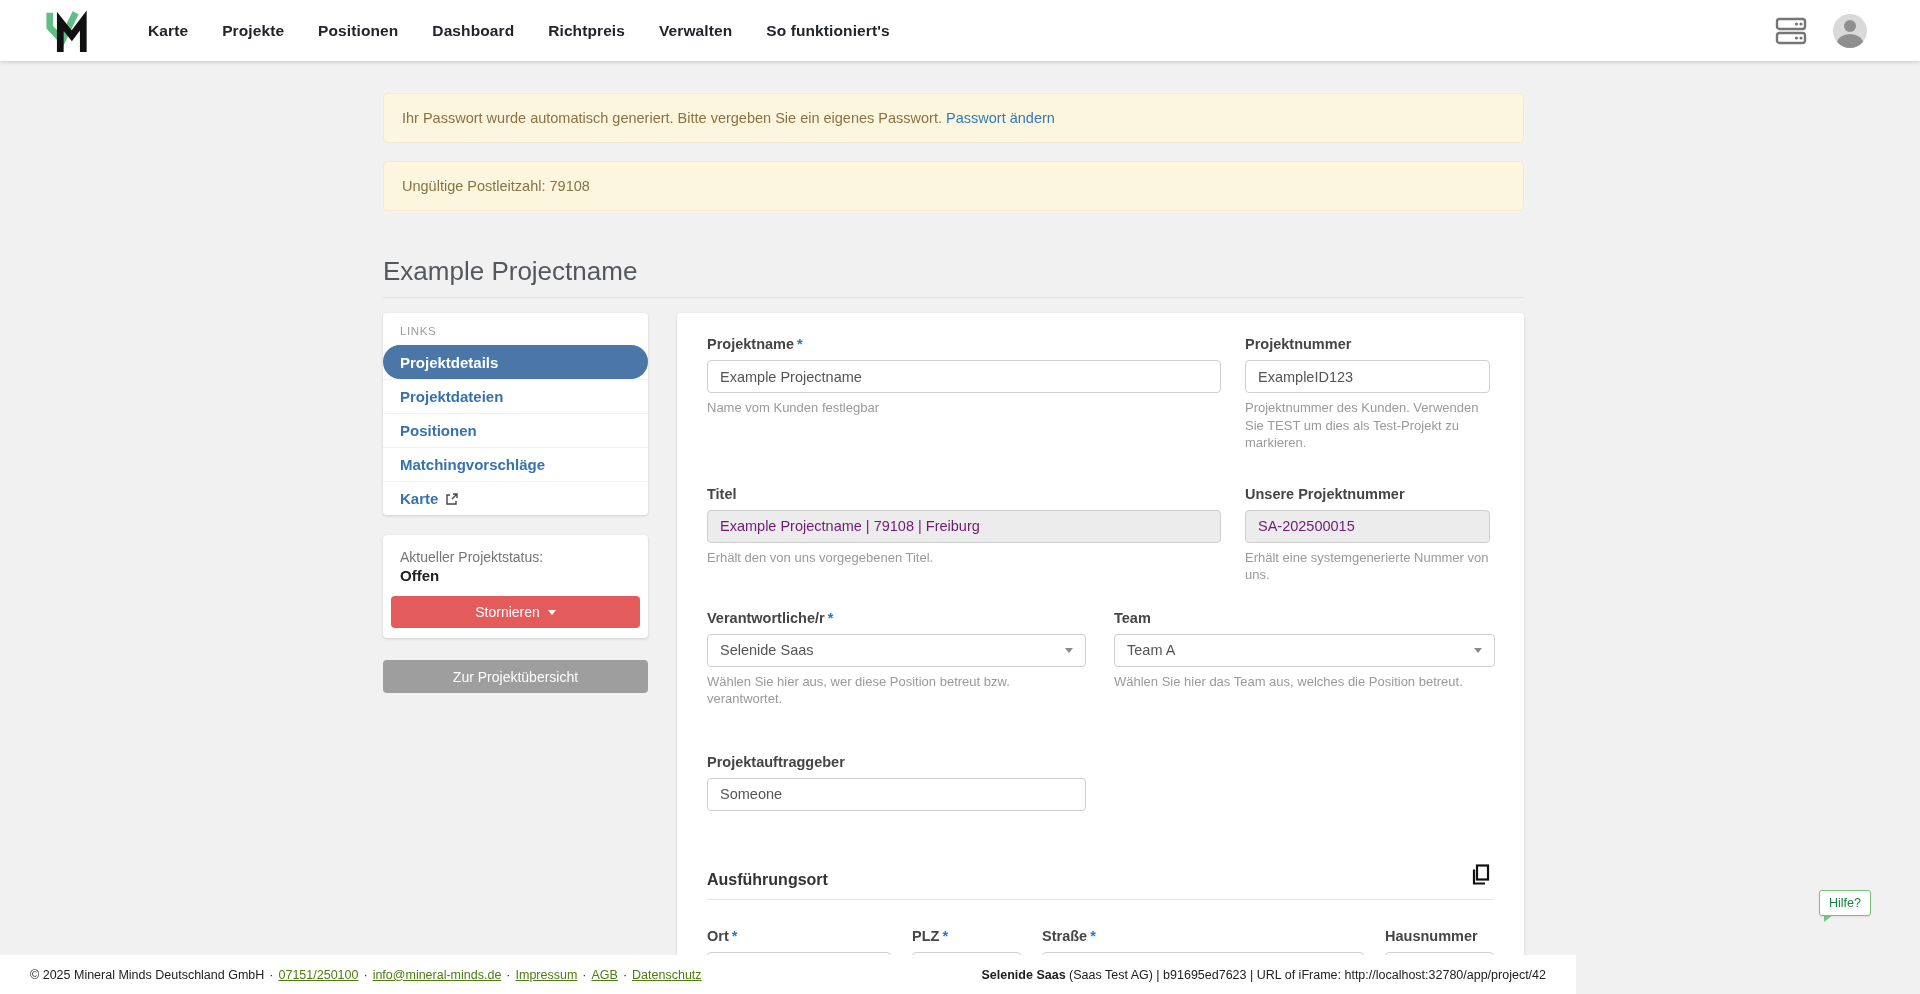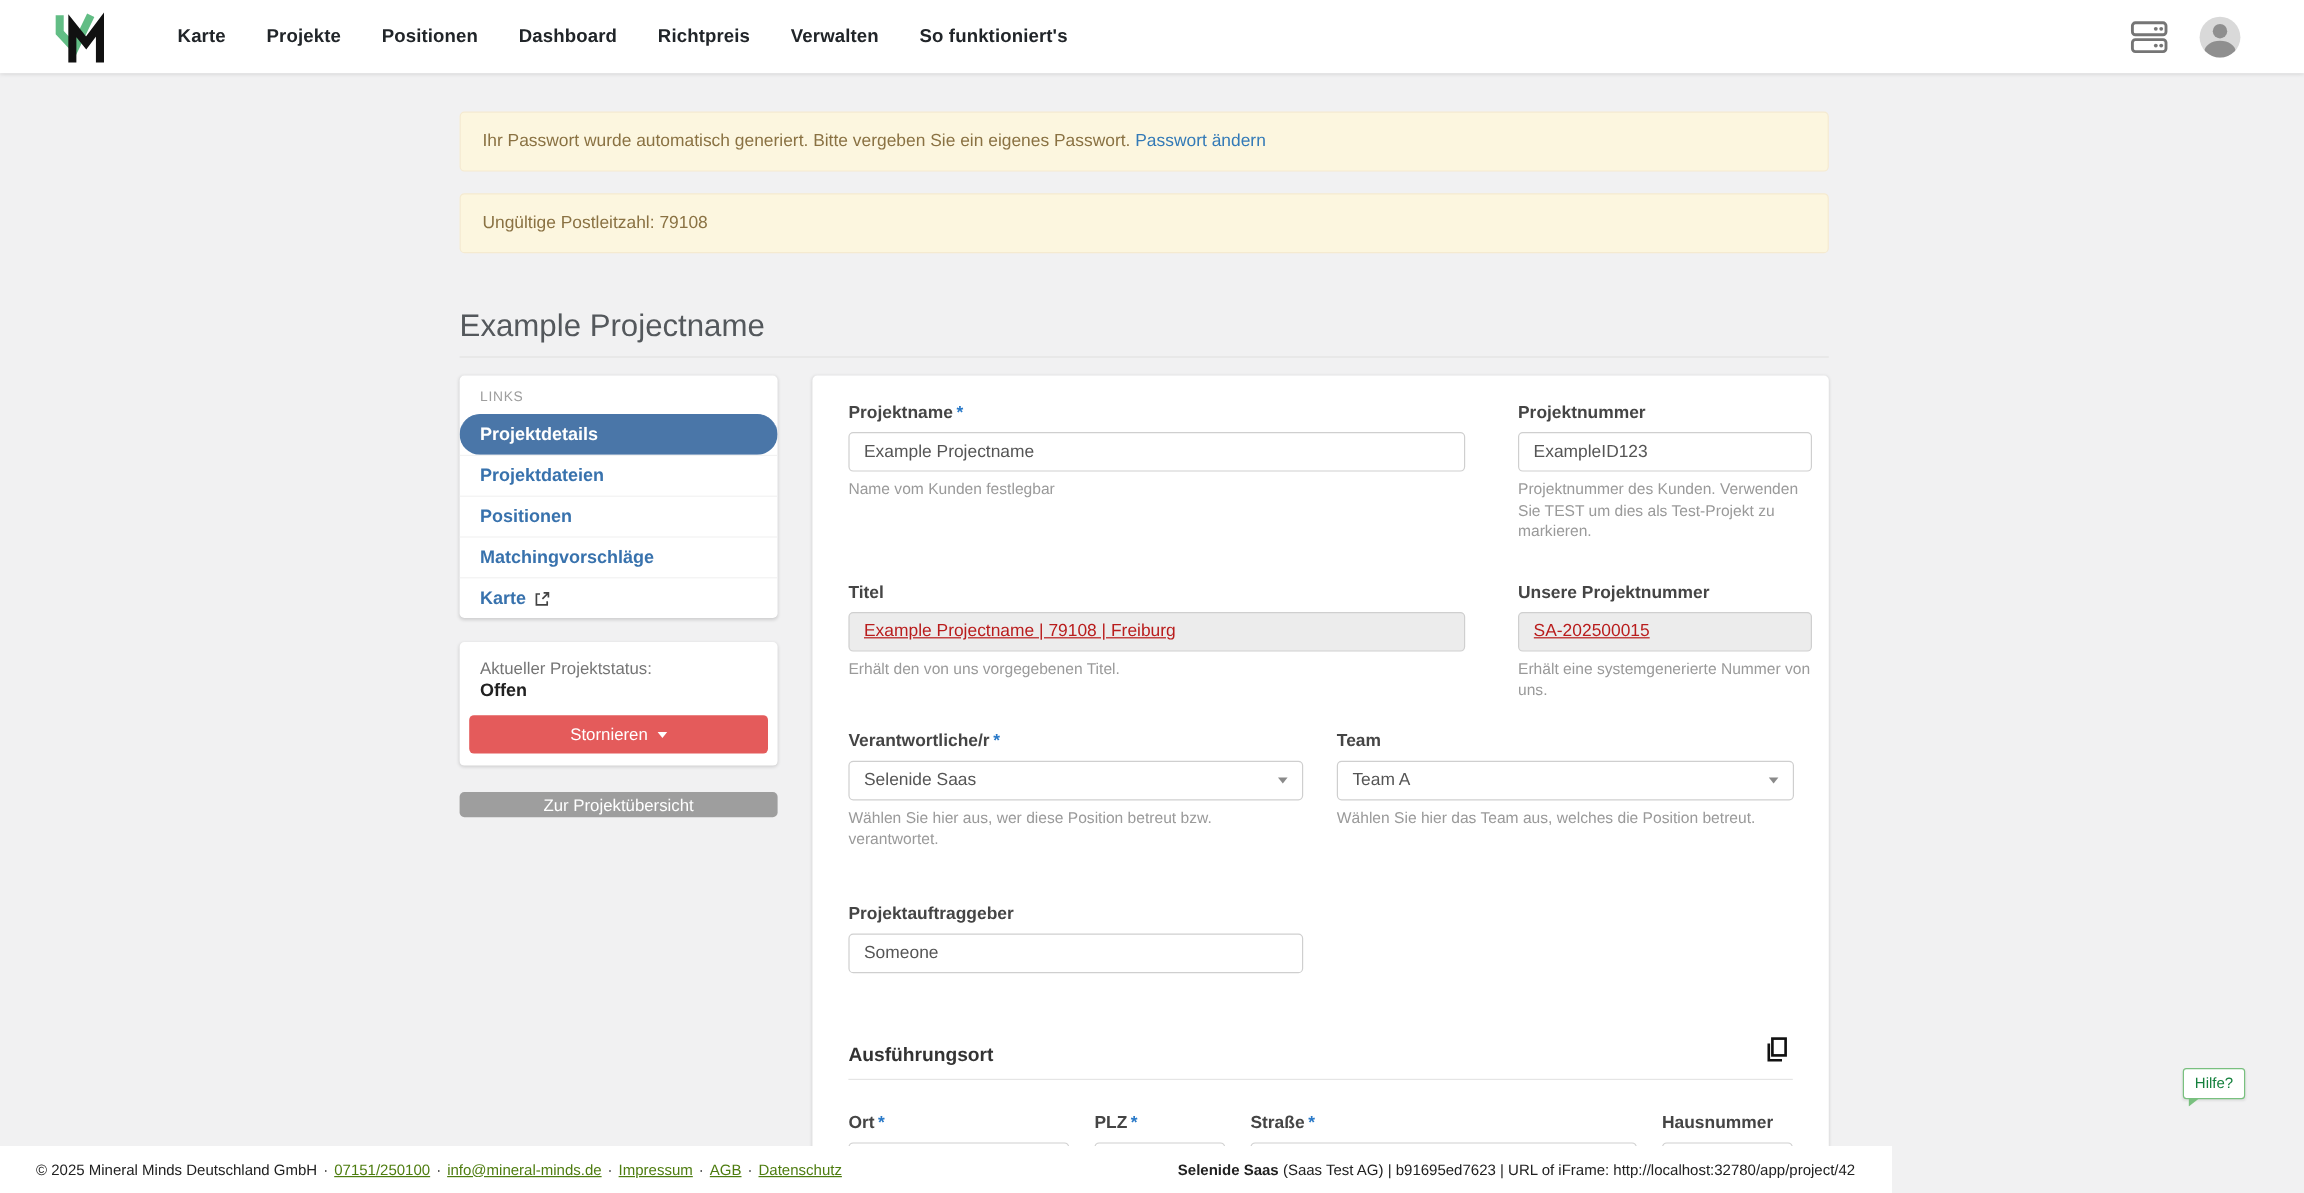--- a/index.html
+++ b/index.html
@@ -76,7 +76,7 @@
   }
   
   .main-card { flex:1 1 auto; padding:23px 30px 10px; }
-  .row-2col { display:grid; grid-template-columns:514px 245px; column-gap:44px; }
+  .row-2col { display:grid; grid-template-columns:514px 245px; column-gap:24px; }
   .row-5050 { display:grid; grid-template-columns:379px 381px; column-gap:28px; }
   label.f-label { display:block; font-size:14.5px; font-weight:700; color:#454545; margin-bottom:8px; }
   .req { color:#2979c8; margin-left:3px; }

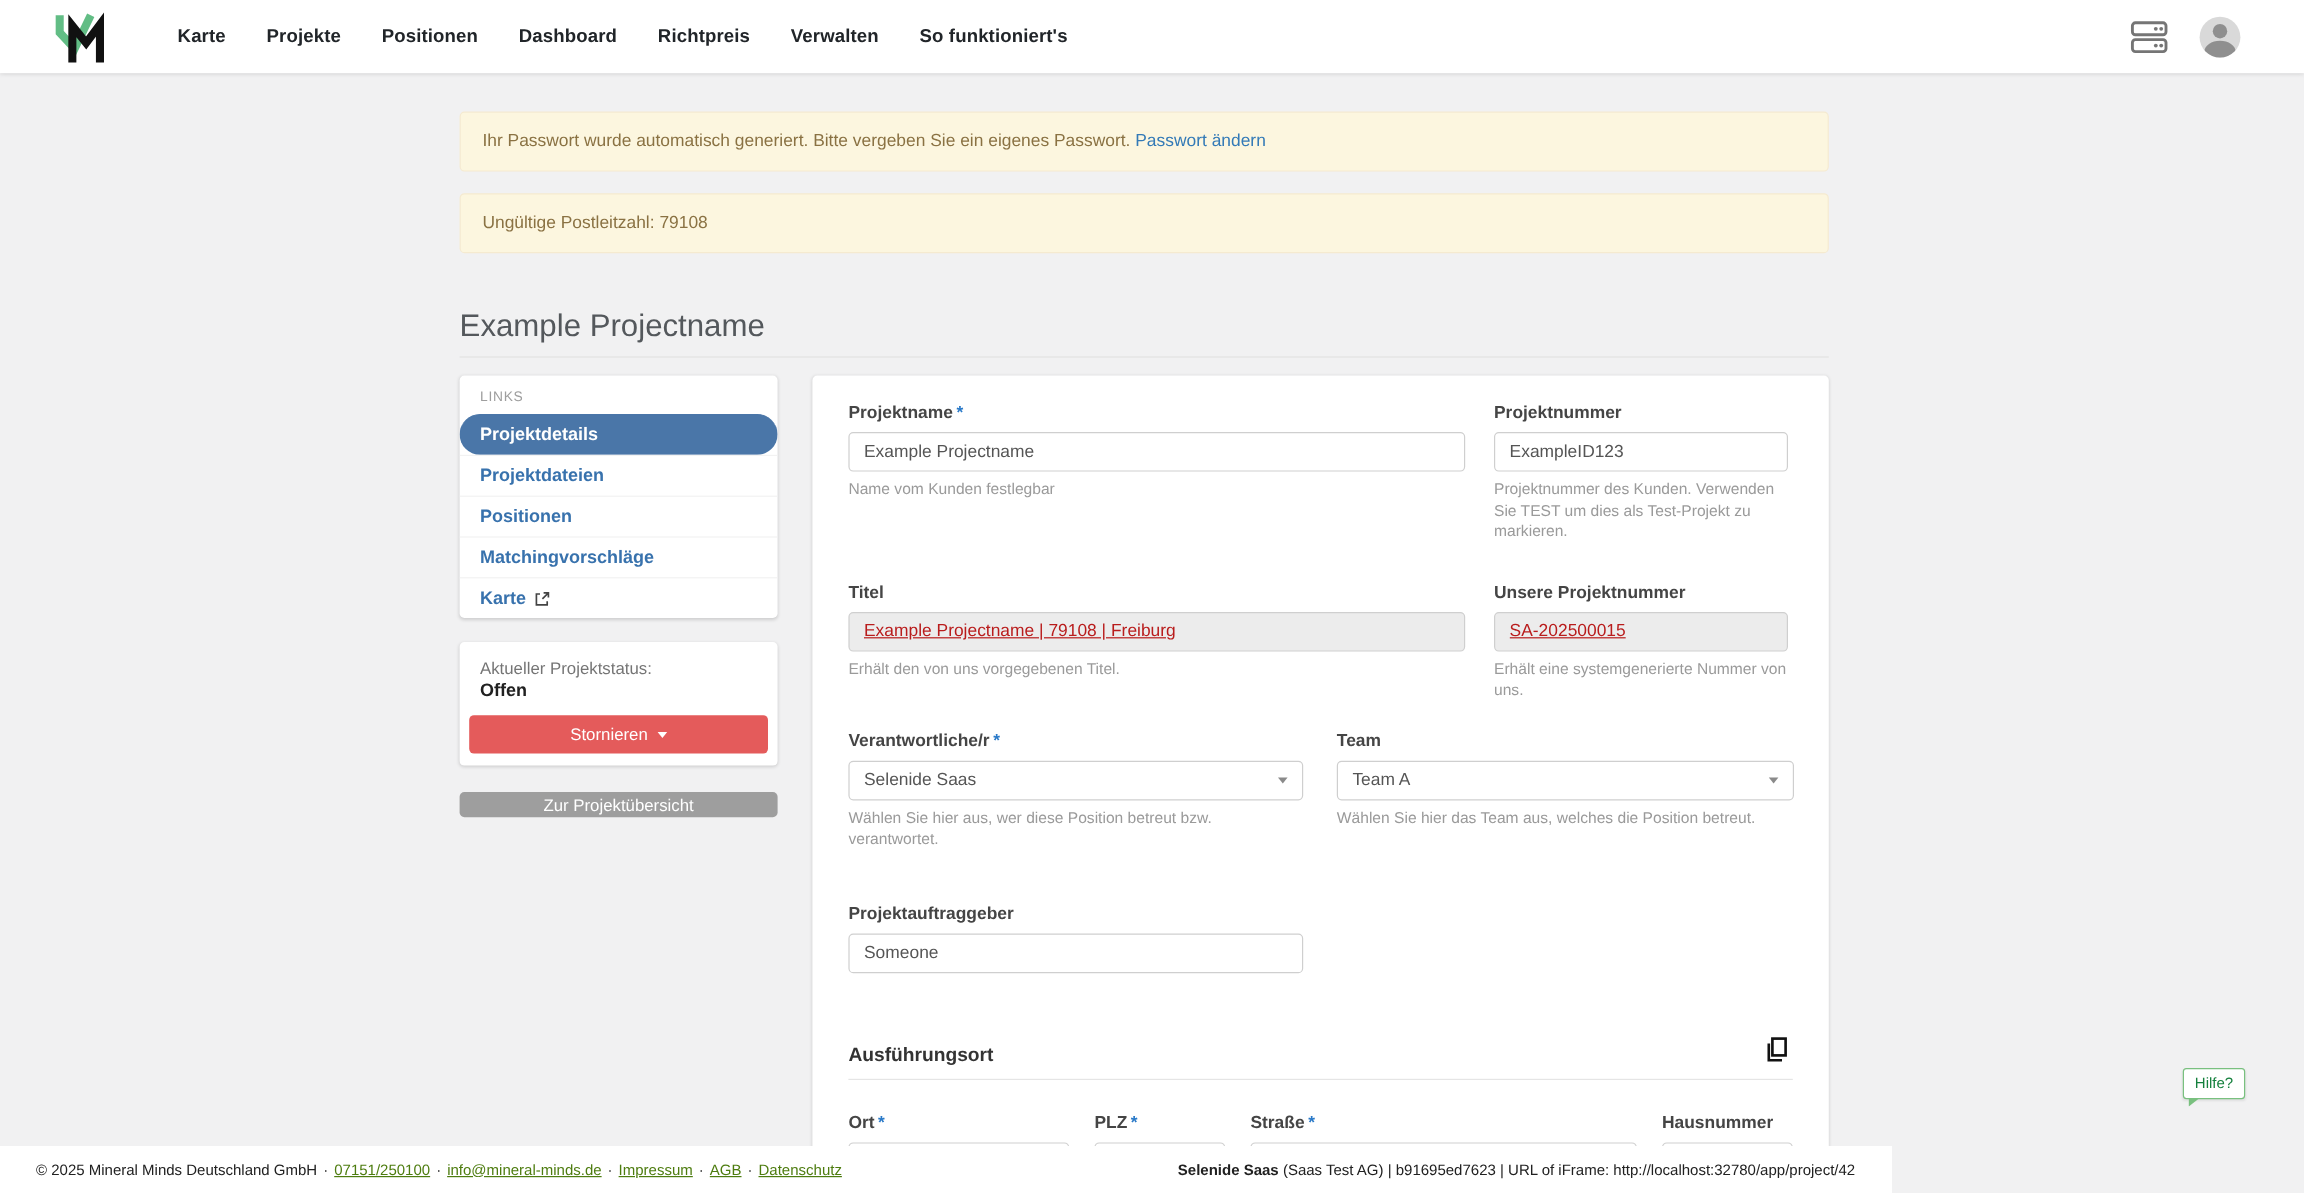--- a/index.html
+++ b/index.html
@@ -84,7 +84,7 @@
     width:100%; height:33px; border:1px solid #cfcfcf; border-radius:4px;
     padding:0 12px; font-size:14.5px; font-family:inherit; color:#555; background:#fff;
   }
-  .t-input:disabled, .t-input.disabled { background:#ececec; color:#b91c1c;text-decoration:underline; }
+  .t-input:disabled, .t-input.disabled { background:#ececec; color:#701a75; }
   .t-input::placeholder { color:#aaa; }
   .helper { margin-top:6px; font-size:13px; color:#9a9a9a; line-height:1.35; }
   .fake-select {

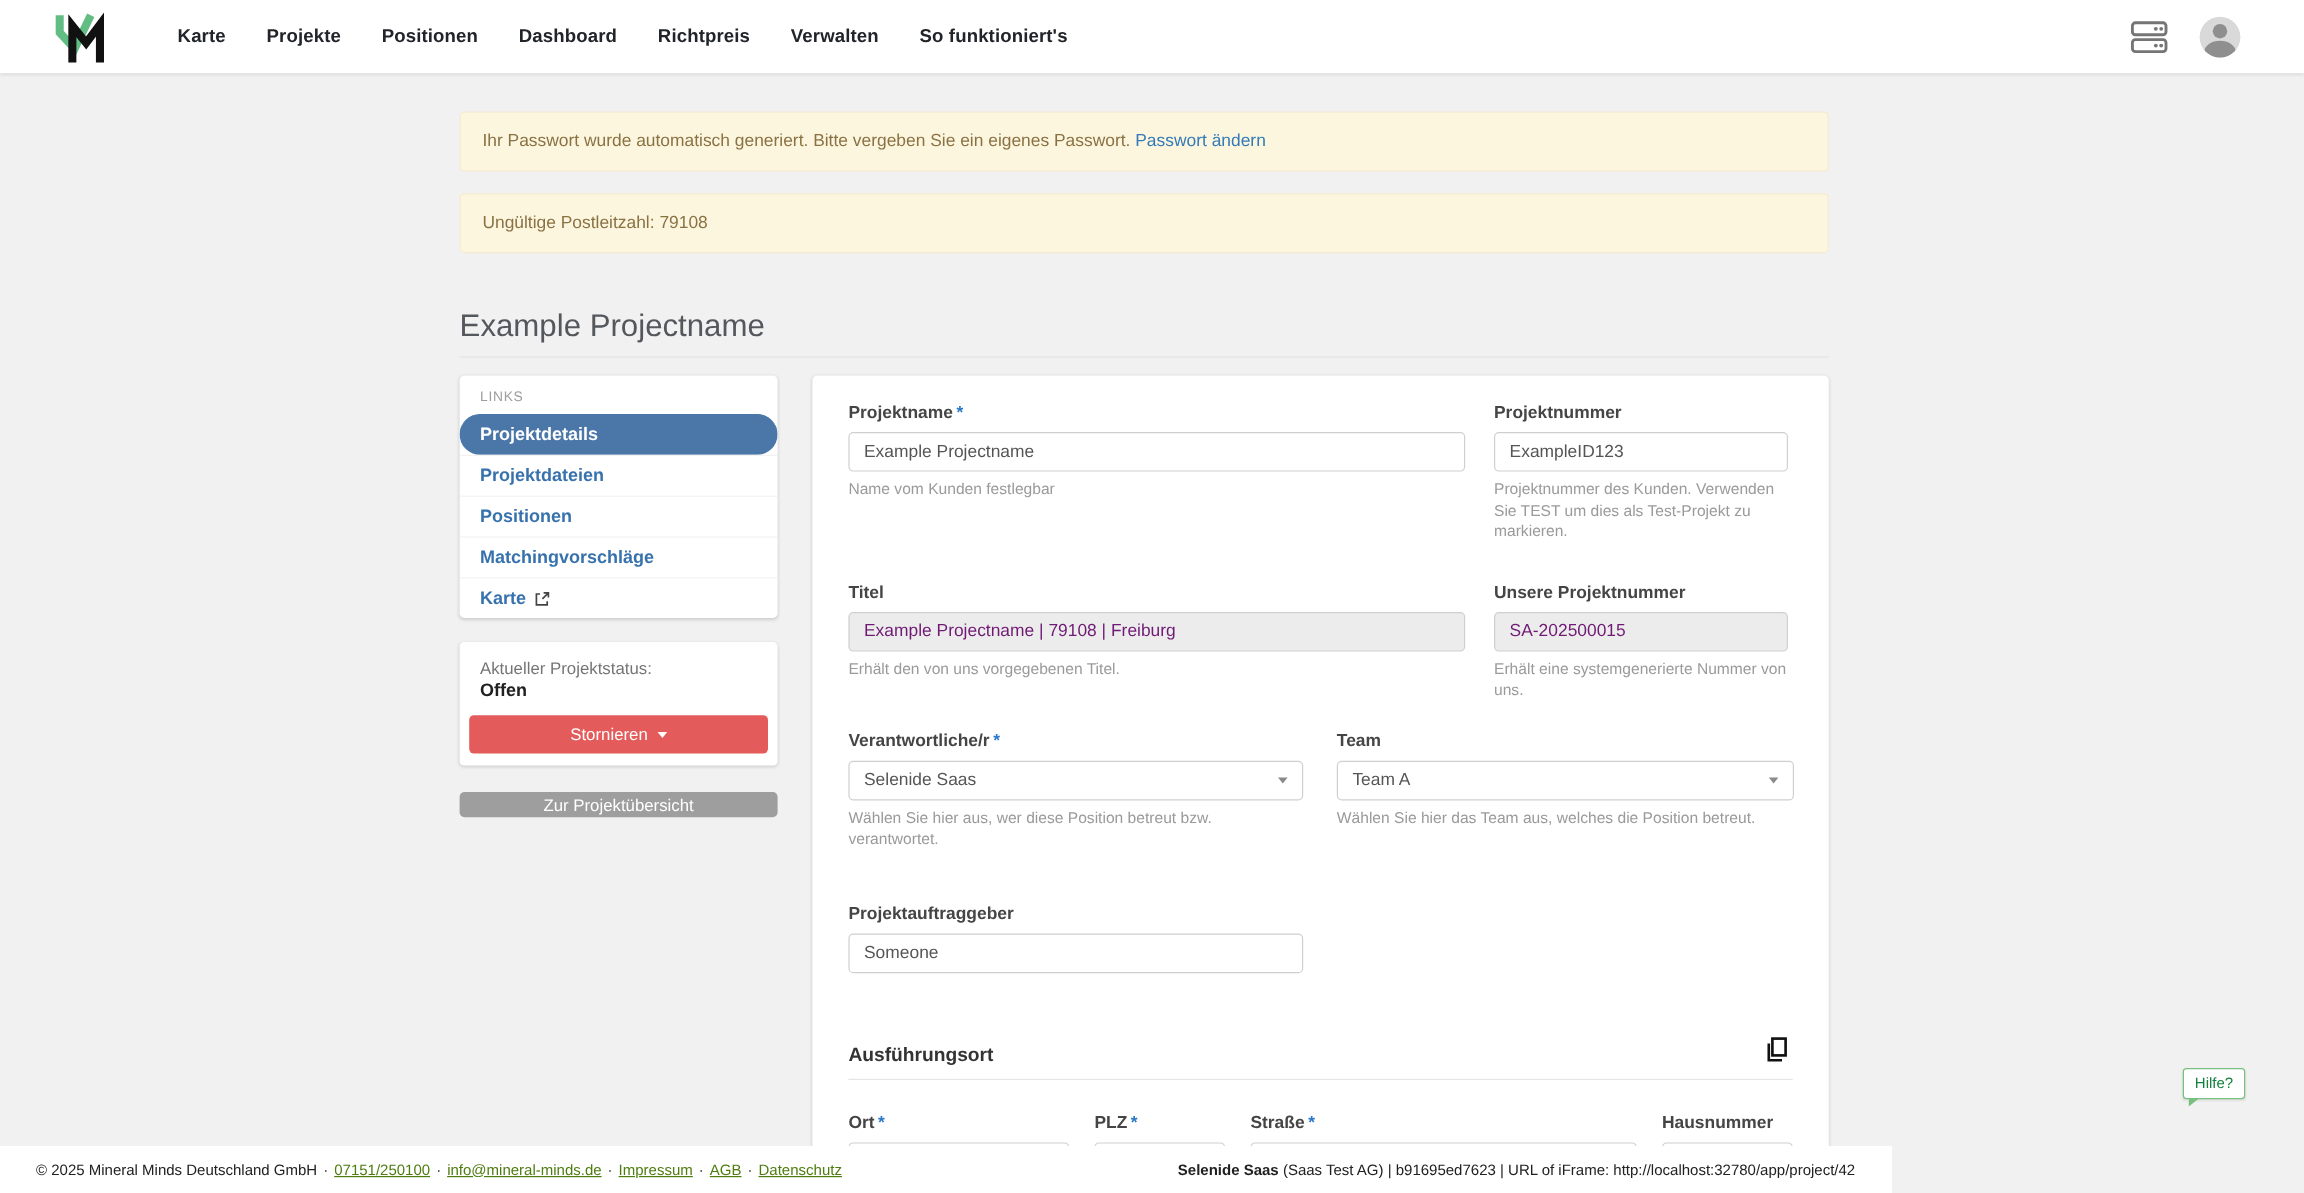--- a/index.html
+++ b/index.html
@@ -71,7 +71,7 @@
     border-top:5px solid #fff; display:inline-block;
   }
   .btn-overview {
-    margin-top:22px; width:100%; height:21px; background:#9e9e9e; color:#fff;
+    margin-top:22px; width:100%; height:33px; background:#9e9e9e; color:#fff;
     border:none; border-radius:4px; font-size:14px; font-family:inherit; cursor:pointer;
   }
   

